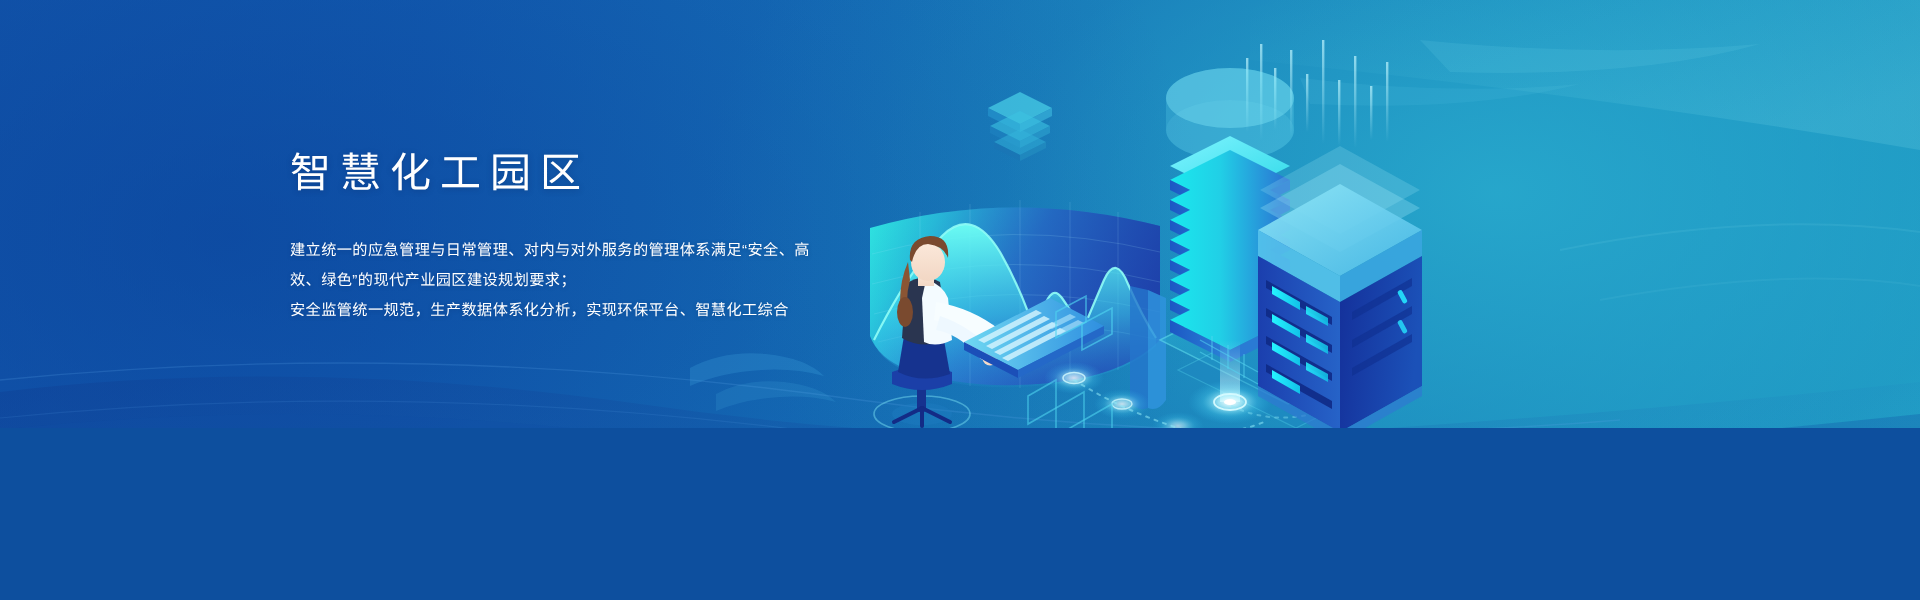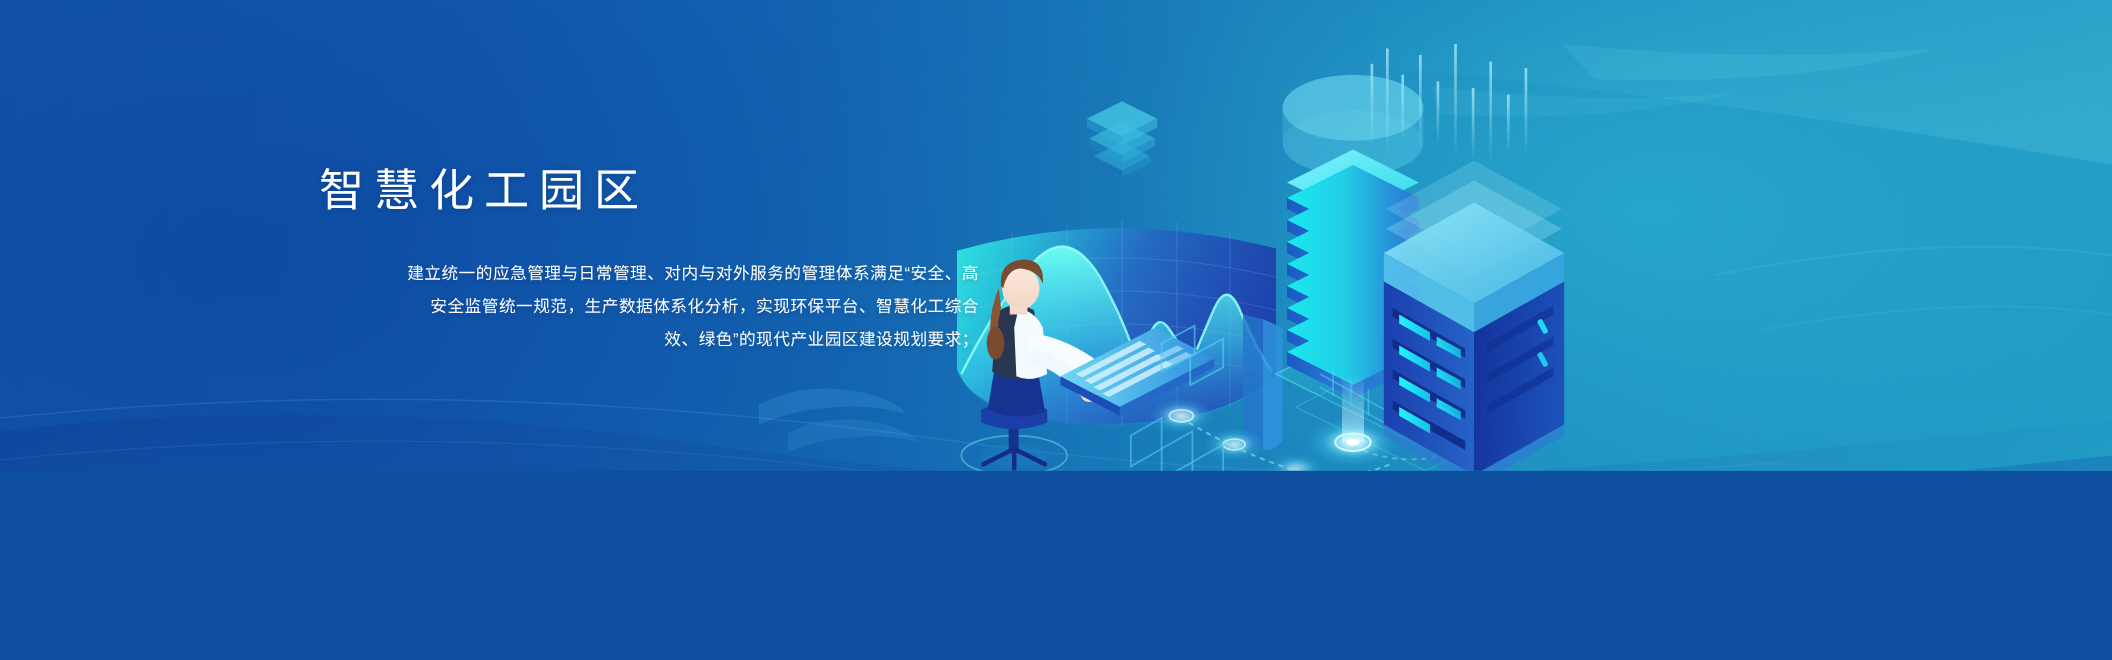--- a/index.html
+++ b/index.html
@@ -52,7 +52,6 @@
     letter-spacing:.4px;
     white-space:nowrap;
     text-shadow:0 1px 4px rgba(0,30,80,.25);
-    text-align:right;
   }
 
   

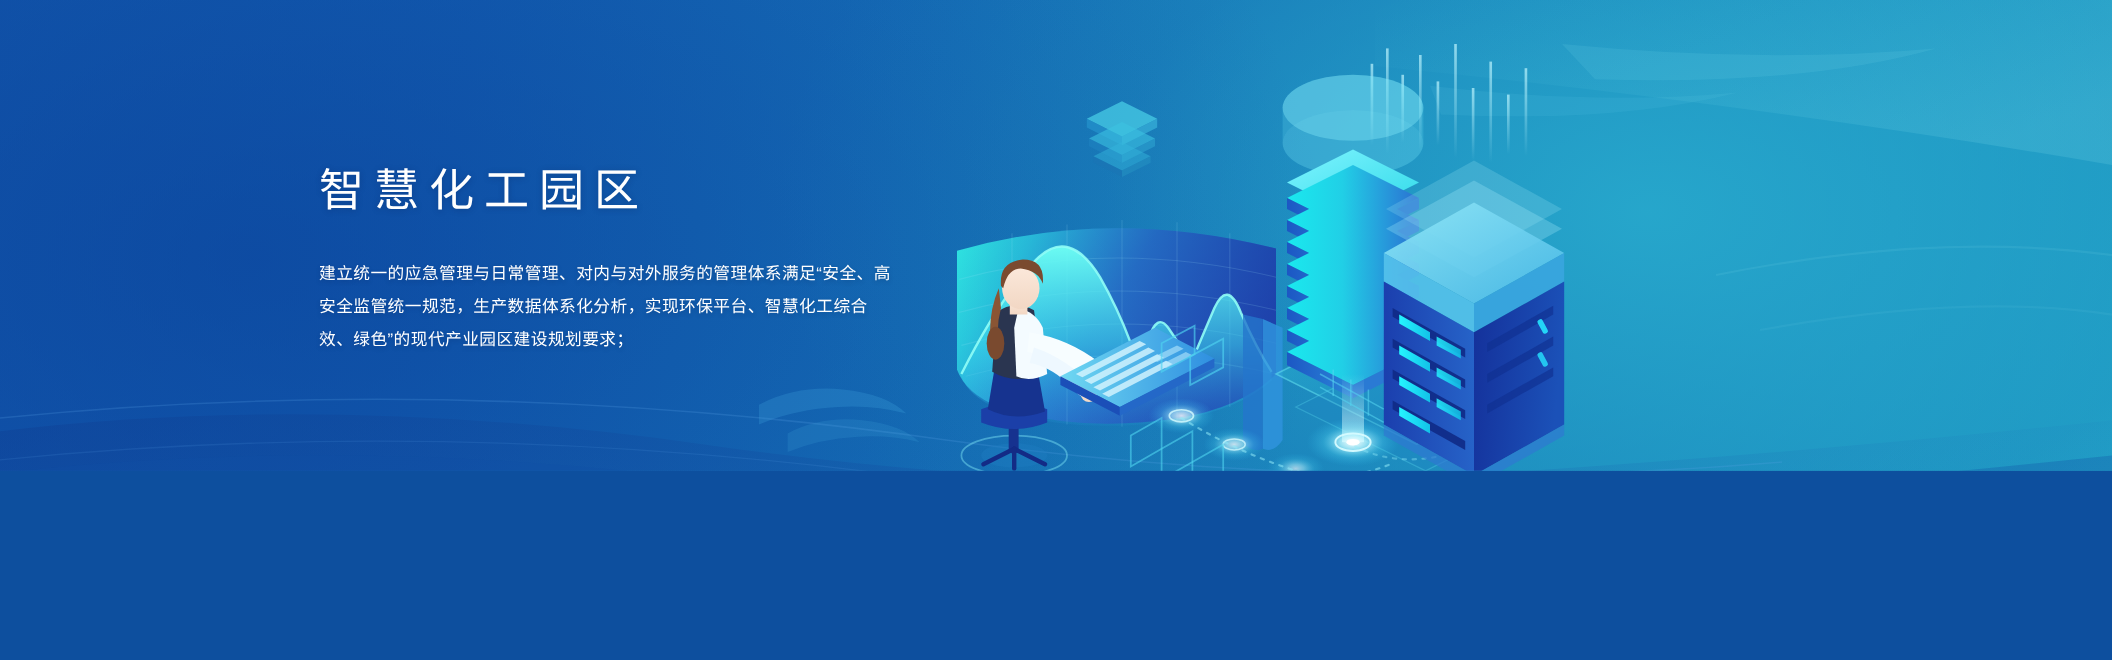--- a/index.html
+++ b/index.html
@@ -122,8 +122,8 @@
     <h1 id="title">智慧化工园区</h1>
     <div id="para">
       <p class="pline">建立统一的应急管理与日常管理、对内与对外服务的管理体系满足“安全、高</p>
+      <p class="pline">效、绿色”的现代产业园区建设规划要求；</p>
       <p class="pline">安全监管统一规范，生产数据体系化分析，实现环保平台、智慧化工综合</p>
-      <p class="pline">效、绿色”的现代产业园区建设规划要求；</p>
     </div>
   </div>
 

